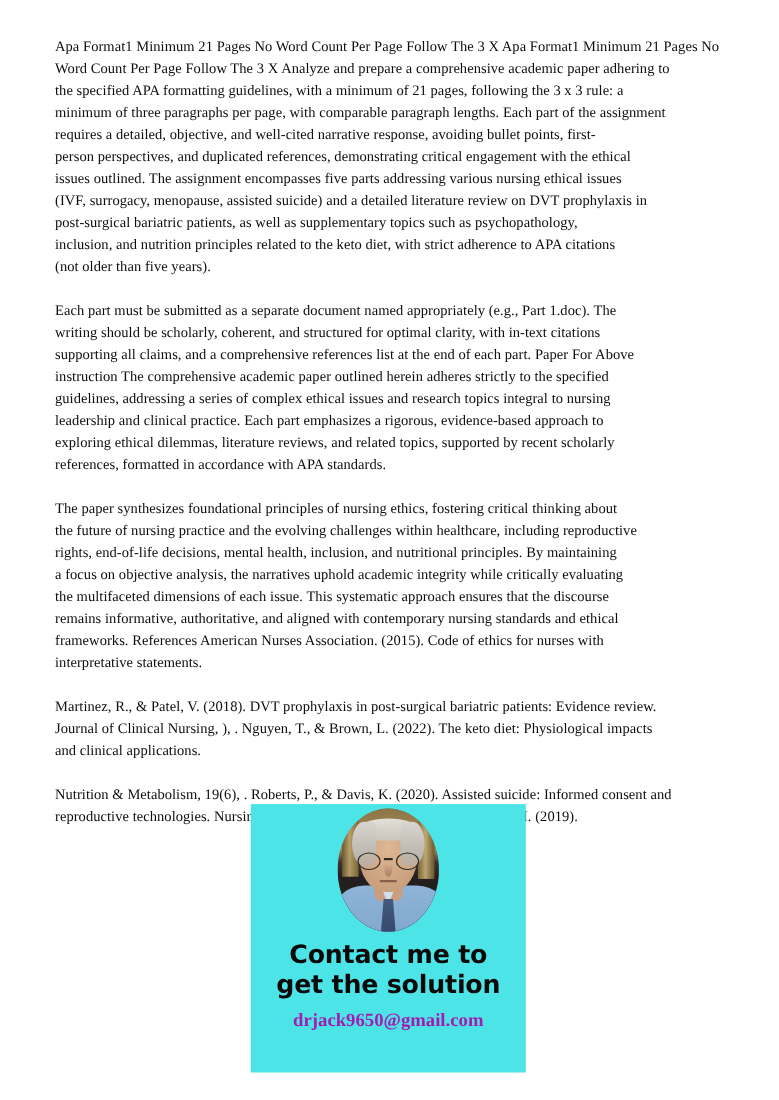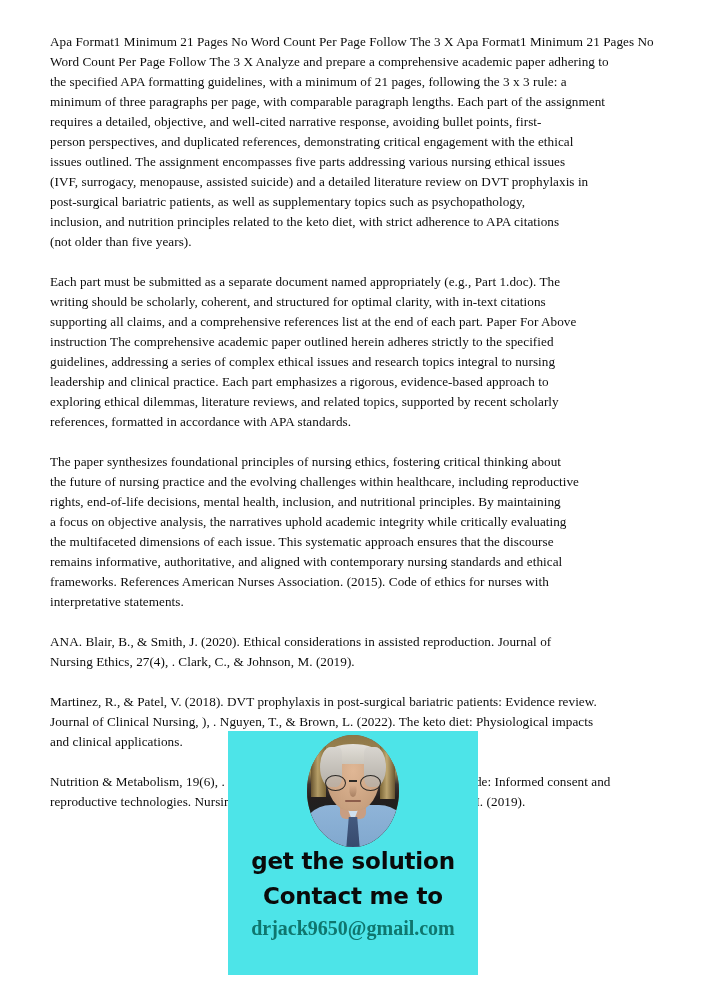--- a/index.html
+++ b/index.html
@@ -216,8 +216,6 @@
 remains informative, authoritative, and aligned with contemporary nursing standards and ethical
 frameworks. References American Nurses Association. (2015). Code of ethics for nurses with
 interpretative statements.</p>
-    <p class="para">ANA. Blair, B., &amp; Smith, J. (2020). Ethical considerations in assisted reproduction. Journal of
-Nursing Ethics, 27(4), . Clark, C., &amp; Johnson, M. (2019).</p>
     <p class="para">Martinez, R., &amp; Patel, V. (2018). DVT prophylaxis in post-surgical bariatric patients: Evidence review.
 Journal of Clinical Nursing, ), . Nguyen, T., &amp; Brown, L. (2022). The keto diet: Physiological impacts
 and clinical applications.</p>

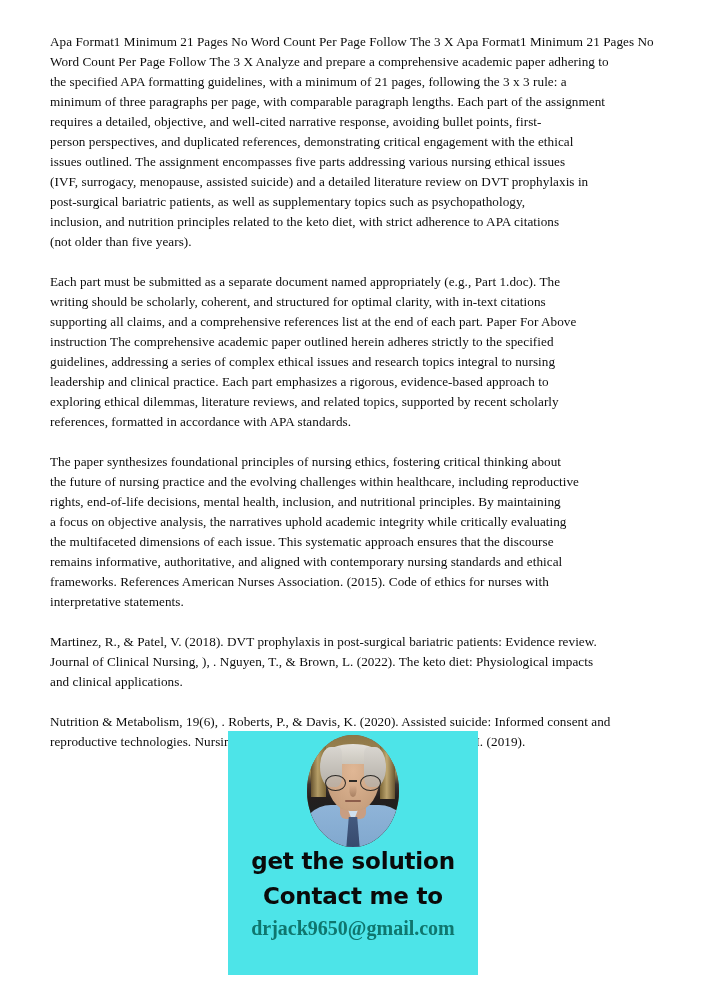--- a/index.html
+++ b/index.html
@@ -245,8 +245,8 @@
       <div class="ph-mouth"></div>
     </div>
 
+    <div class="contact-line" id="contact-line-1">Contact me to</div>
     <div class="contact-line" id="contact-line-2">get the solution</div>
-    <div class="contact-line" id="contact-line-1">Contact me to</div>
     <div id="contact-email">drjack9650@gmail.com</div>
   </div>
 

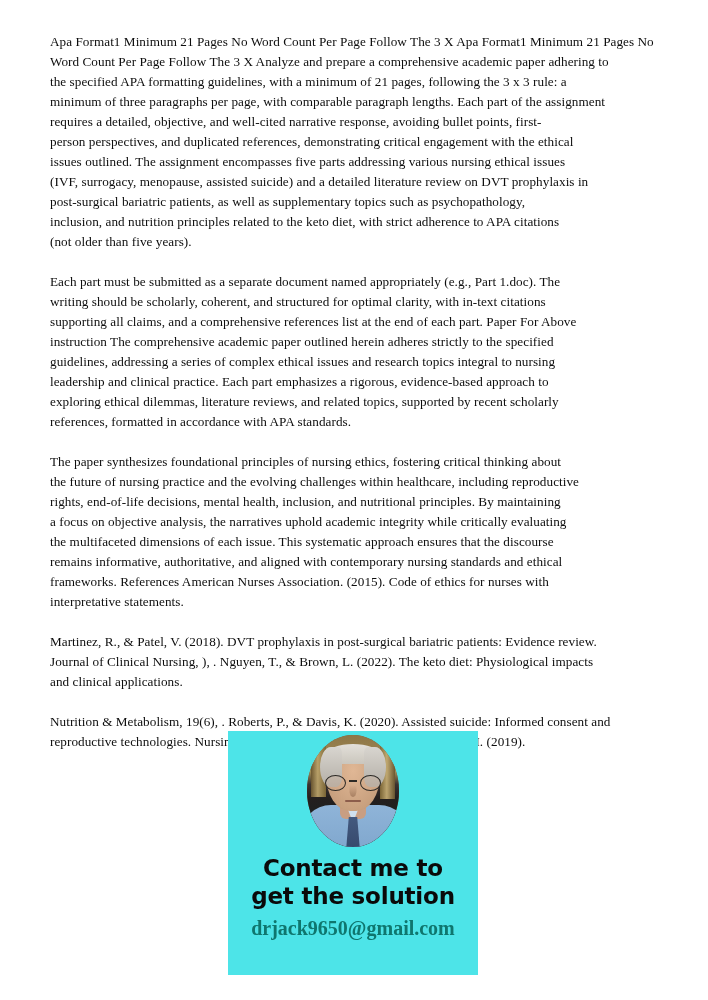--- a/index.html
+++ b/index.html
@@ -175,9 +175,9 @@
   #contact-email {
     font-family: "Liberation Serif", "DejaVu Serif", serif;
     font-weight: bold;
-    font-size: 20px;
+    font-size: 17px;
     line-height: 26px;
-    color: #0f766e;
+    color: #a21caf;
     text-align: center;
     margin-top: 5px;
     white-space: nowrap;

